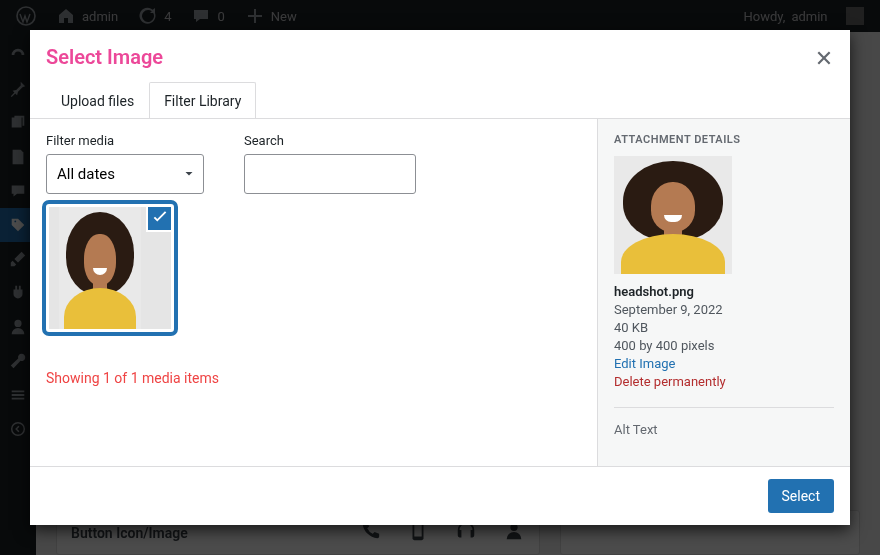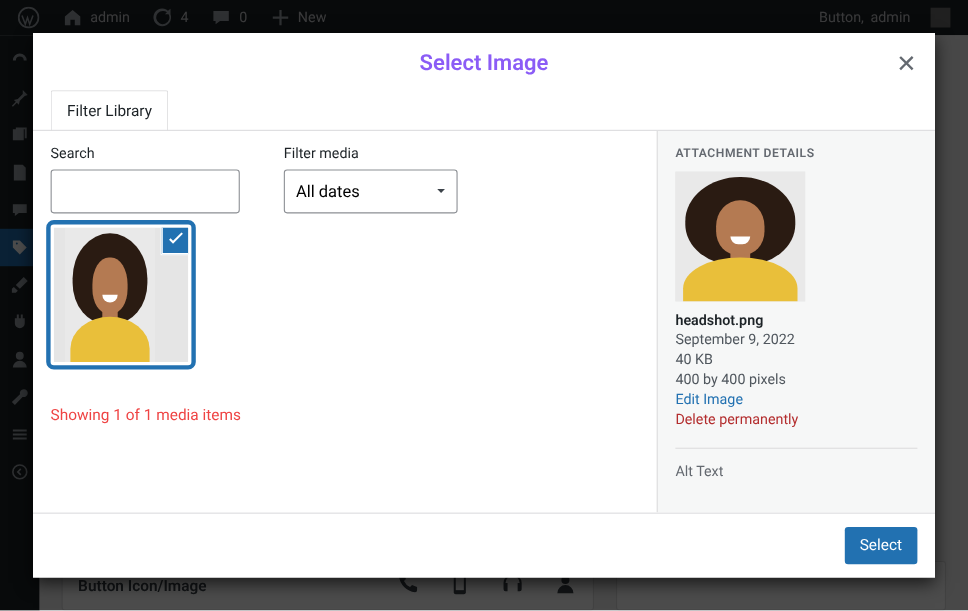--- a/index.html
+++ b/index.html
@@ -108,7 +108,7 @@
       </div>
   </div>
   <div class="adminbar-right">
-    <div class="ab-item"><span>Button, </span><span>admin</span>&nbsp;&nbsp;<span class="avatar-sq"></span></div>
+    <div class="ab-item"><span>Howdy, </span><span>admin</span>&nbsp;&nbsp;<span class="avatar-sq"></span></div>
   </div>
 </div>
 

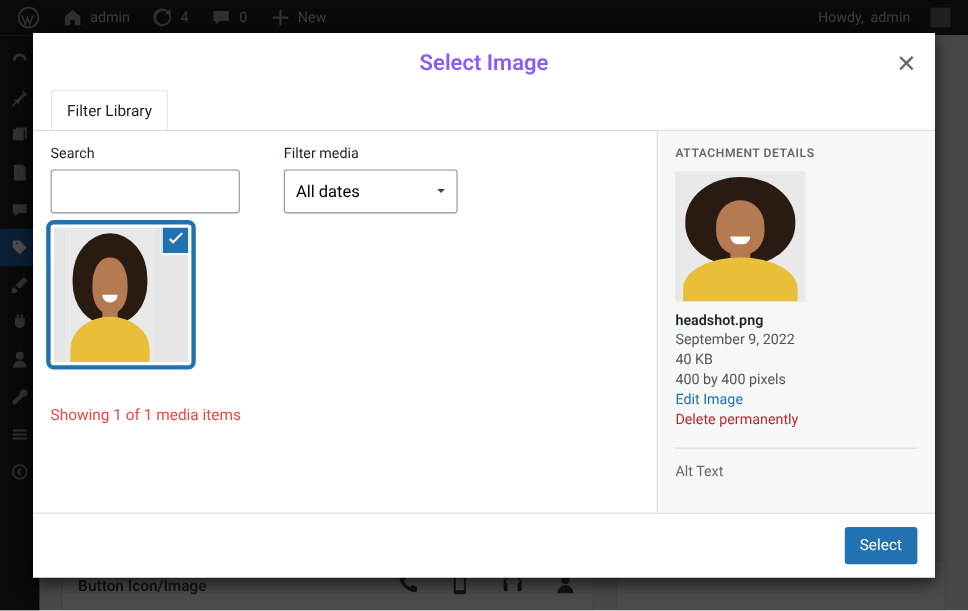--- a/index.html
+++ b/index.html
@@ -22,7 +22,7 @@
 .modal-backdrop{position:absolute;top:0;left:0;right:0;bottom:0;background:rgba(0,0,0,0.7);}
 .modal{position:absolute;left:30px;right:30px;top:30px;bottom:30px;background:#fff;box-shadow:0 5px 15px rgba(0,0,0,.7);display:flex;flex-direction:column;}
 .modal-head{padding:12px 16px 0;position:relative;}
-.modal-title{text-align:center;font-size:20px;font-weight:600;line-height:1.5;color:#8b5cf6;}
+.modal-title{text-align:left;font-size:20px;font-weight:600;line-height:1.5;color:#ec4899;}
 .modal-close{position:absolute;right:8px;top:10px;width:36px;height:36px;display:flex;align-items:center;justify-content:center;color:#646970;font-size:22px;cursor:pointer;}
 .tabs{display:flex;padding:10px 16px 0;}
 .tab{padding:10px 14px;font-size:14px;color:#1d2327;border:1px solid transparent;border-bottom:none;cursor:pointer;}

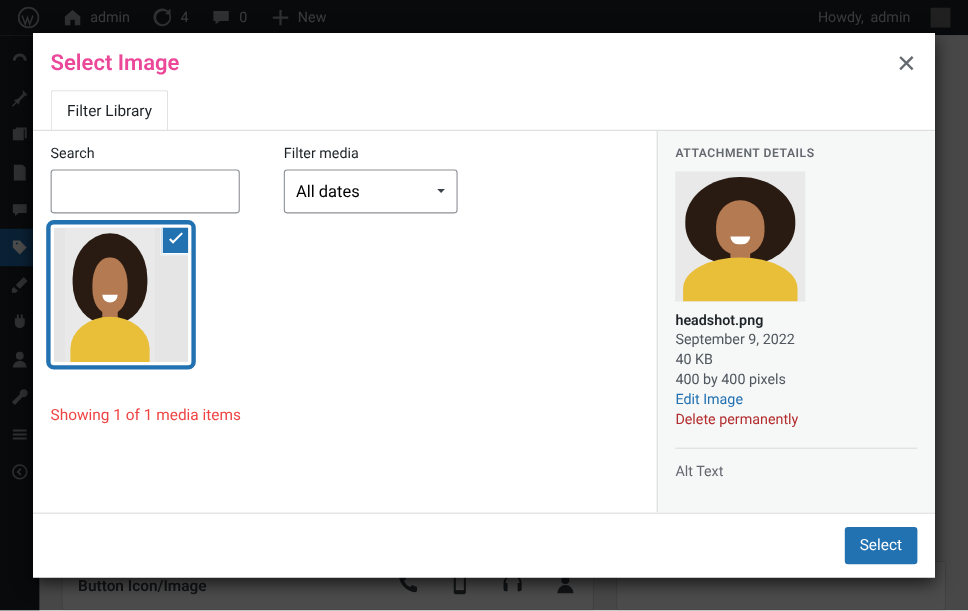--- a/index.html
+++ b/index.html
@@ -209,6 +209,7 @@
       </div>
   </div>
   <div class="tabs">
+    <div class="tab">Upload files</div>
     <div class="tab active">Filter Library</div>
   </div>
   <div class="tab-border"></div>

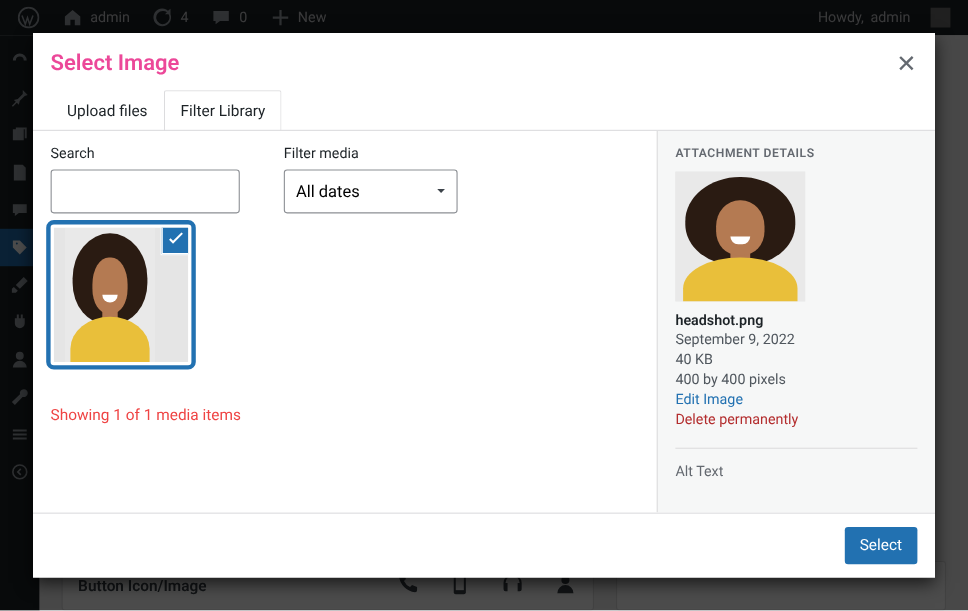--- a/index.html
+++ b/index.html
@@ -218,10 +218,6 @@
     <div class="media-area">
       <div class="filters">
         <div class="filt">
-          <label>Search</label>
-          <input class="srch" type="text" value="" style="">
-        </div>
-        <div class="filt">
           <label>Filter media</label>
           <div class="sel-wrap">
             <select class="sel">
@@ -231,6 +227,10 @@
                 <path d="M5 7l5 5 5-5z"></path>
               </svg>
           </div>
+        </div>
+        <div class="filt">
+          <label>Search</label>
+          <input class="srch" type="text" value="" style="">
         </div>
       </div>
 

